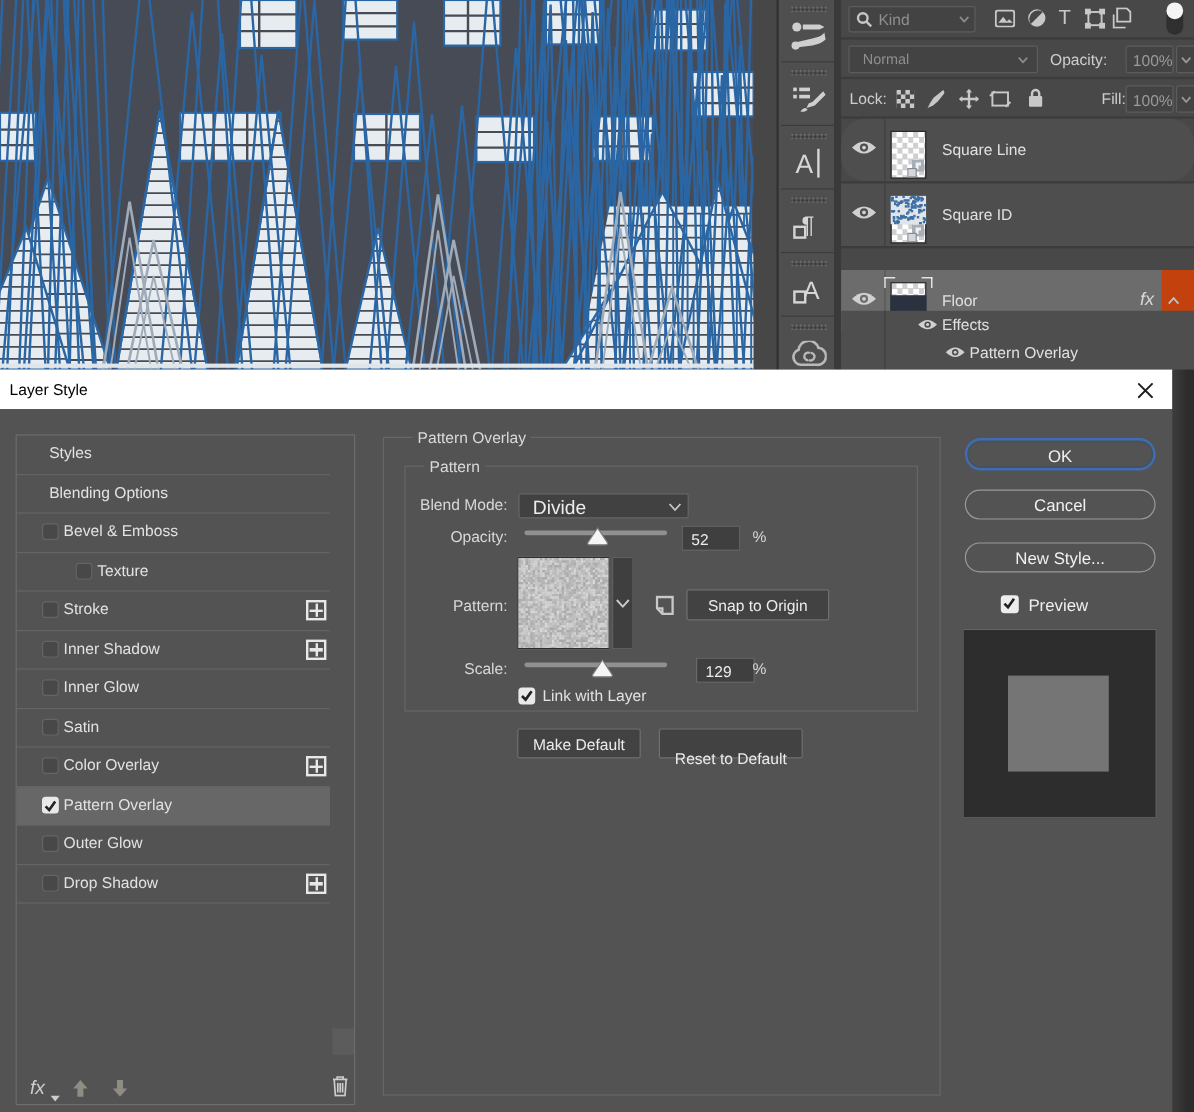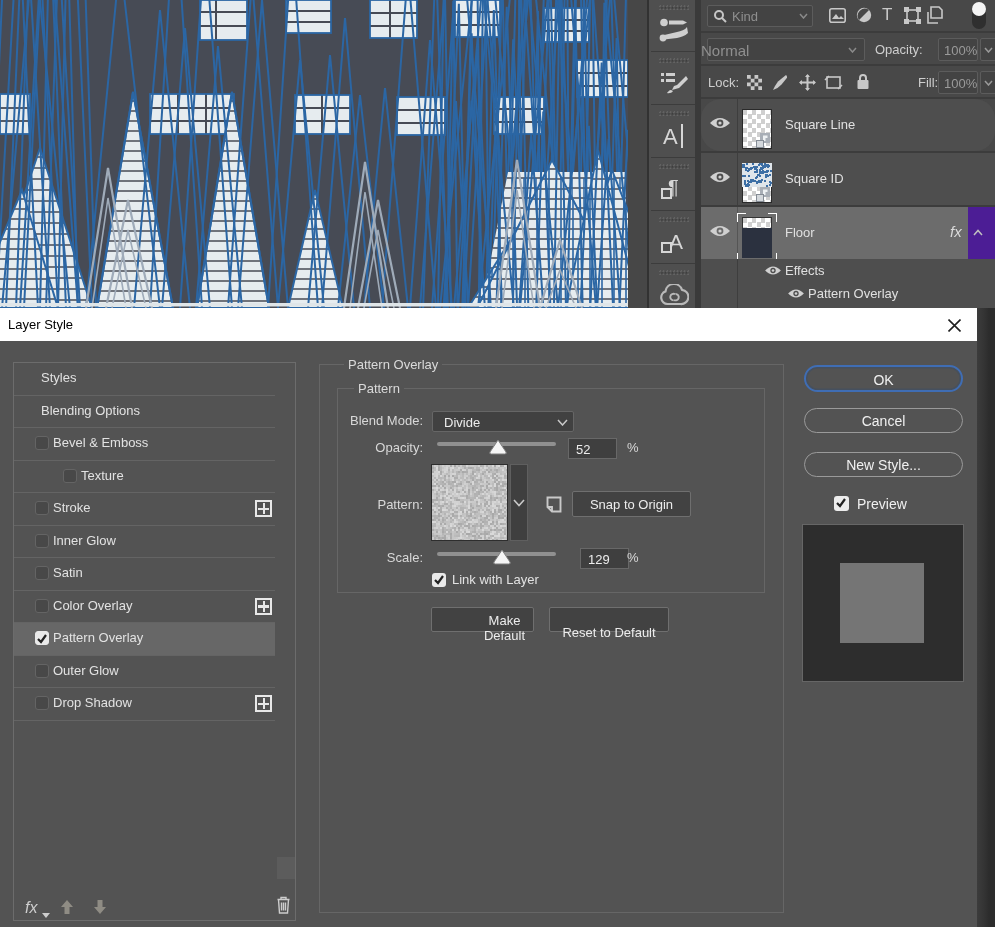--- a/index.html
+++ b/index.html
@@ -586,7 +586,7 @@
       </div>
       <div class="lp-row" style="top:35px;height:31px;border-bottom:2px solid #3c3c3c;">
         <div class="ctrl" style="position:absolute;left:6px;top:3px;width:158px;height:23px;"></div>
-        <div class="abs dim" style="left:0;top:7px;font-size:15px;">Normal</div>
+        <div class="abs dim" style="left:18px;top:7px;font-size:12px;">Normal</div>
         <svg class="abs" style="left:147px;top:12px" width="9" height="6" viewBox="0 0 9 6">
           <path d="M1 1l3.5 4L8 1" stroke="#8a8a8a" stroke-width="1.5" fill="none"></path>
         </svg>

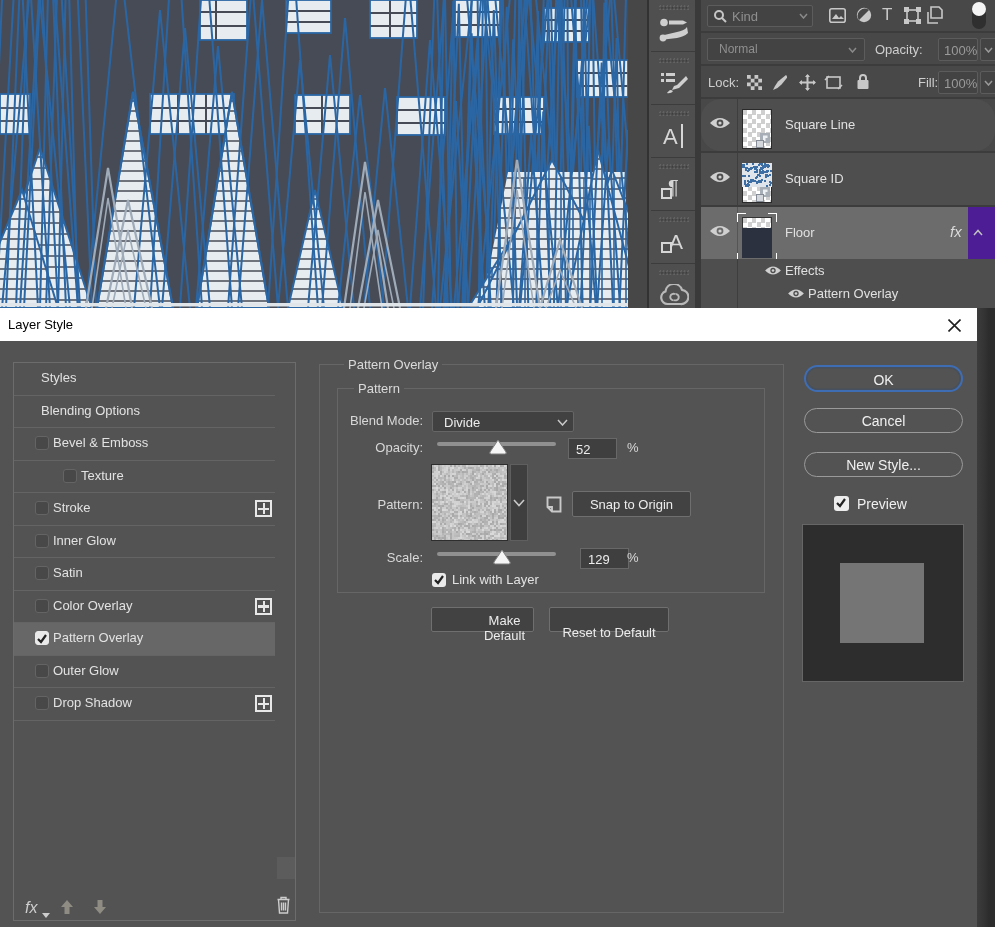--- a/index.html
+++ b/index.html
@@ -769,7 +769,7 @@
         <div class="lname">Square ID</div>
       </div>
       <div class="sep" style="top:205px;"></div>
-      <div class="lrow" style="top:207px;height:52px;background:#4c1d95;">
+      <div class="lrow" style="top:225px;height:52px;background:#c2410c;">
         <div class="abs" style="left:0;top:0;width:267px;height:52px;background:#6c6c6c;"></div>
         <svg class="eye" style="left:8px;top:17px" width="22" height="14" viewBox="0 0 22 14">
           <path d="M1 7 Q11 -3 21 7 Q11 17 1 7z" fill="#d0d0d0"></path>

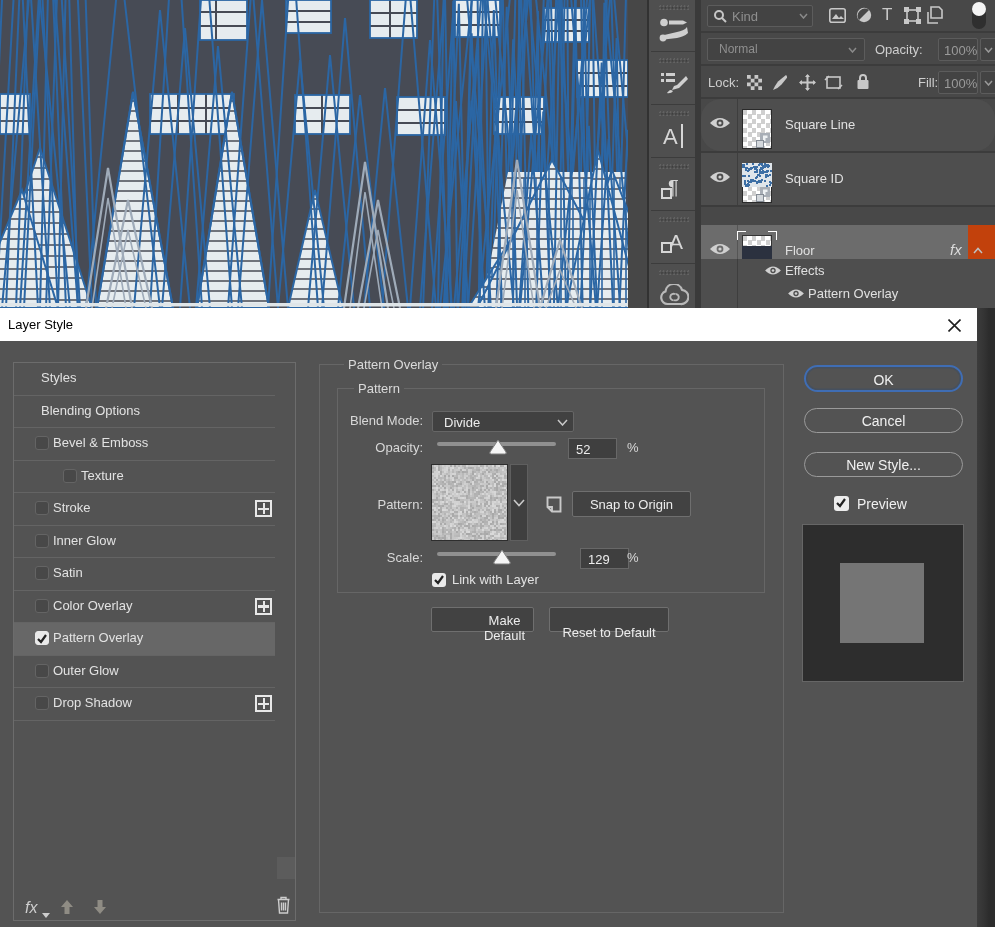--- a/index.html
+++ b/index.html
@@ -39,7 +39,7 @@
 .fieldset{position:absolute;border:1px solid #666666;}
 .flabel{position:absolute;top:-8px;background:#535353;padding:0 4px;font-size:13px;color:#dadada;}
 .formlbl{position:absolute;font-size:13px;color:#d8d8d8;text-align:right;}
-.dd{position:absolute;background:#414141;border:1px solid #666666;border-radius:2px;color:#ececec;font-size:13px;}
+.dd{position:absolute;background:#414141;border:1px solid #666666;border-radius:2px;color:#ececec;font-size:16px;}
 .valbox{position:absolute;width:49px;height:21px;background:#3f3f3f;border:1px solid #686868;color:#ececec;font-size:13px;padding:3px 0 0 7px;}
 .pct{position:absolute;font-size:13px;color:#d8d8d8;}
 .groove{position:absolute;height:3.5px;background:#909090;border-radius:2px;}

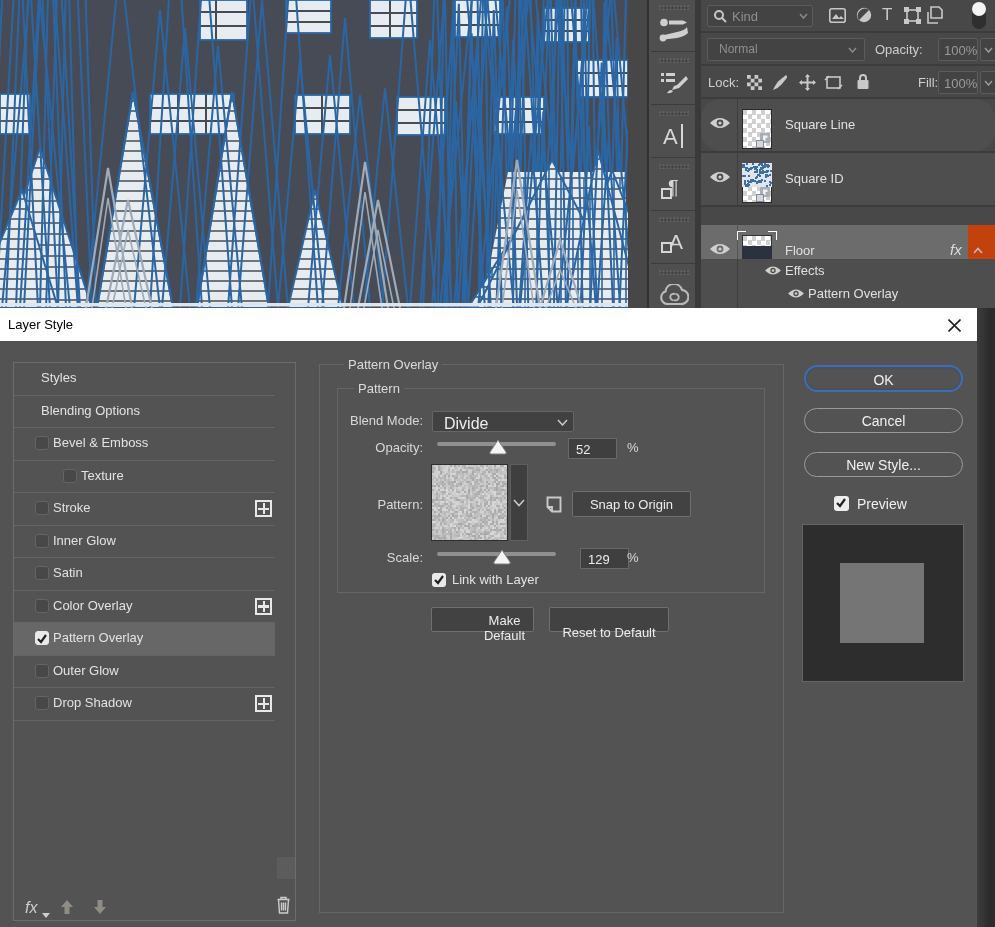--- a/index.html
+++ b/index.html
@@ -832,6 +832,11 @@
         <div class="srow" style="">
           <div class="cb" style="left:21px;"></div>
           <div class="txt">Stroke</div>
+          <div class="plus"></div>
+        </div>
+        <div class="srow" style="">
+          <div class="cb" style="left:21px;"></div>
+          <div class="txt">Inner Shadow</div>
           <div class="plus"></div>
         </div>
         <div class="srow" style="">

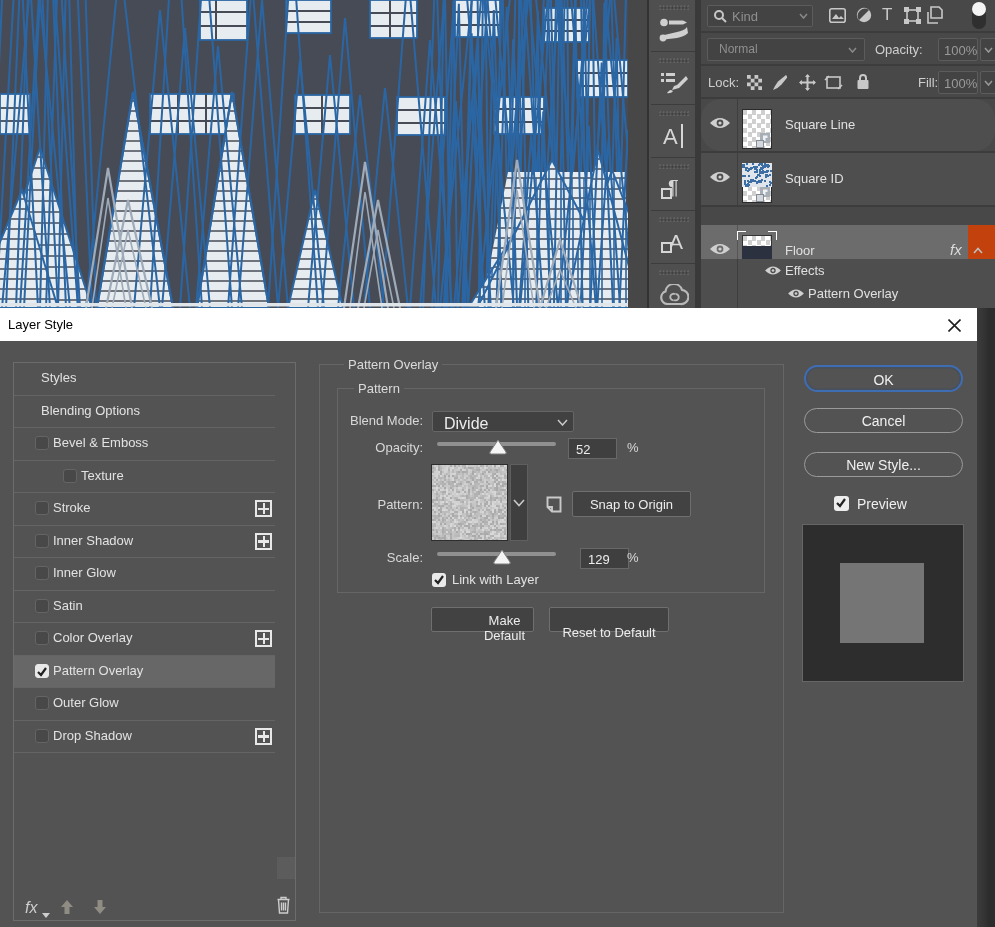--- a/index.html
+++ b/index.html
@@ -2375,7 +2375,7 @@
         </svg>
       </div>
       <div class="abs" style="left:452px;top:231px;font-size:13px;color:#e2e2e2;">Link with Layer</div>
-      <div class="btn" style="left:431px;top:266px;width:103px;height:25px;padding-top:5px;padding-left:44px;">Make Default</div>
+      <div class="btn" style="left:431px;top:266px;width:103px;height:25px;padding-top:5px;">Make Default</div>
       <div class="btn" style="left:549px;top:266px;width:120px;height:25px;padding-top:17px;">Reset to Default</div>
 <div class="pill" style="left:804px;top:24px;width:159px;height:27px;line-height:26px;border:2px solid #3f6db4;box-shadow:inset 0 0 0 1.5px #46505e;border-radius:15px;">OK</div>
       <div class="pill" style="left:804px;top:67px;">Cancel</div>

